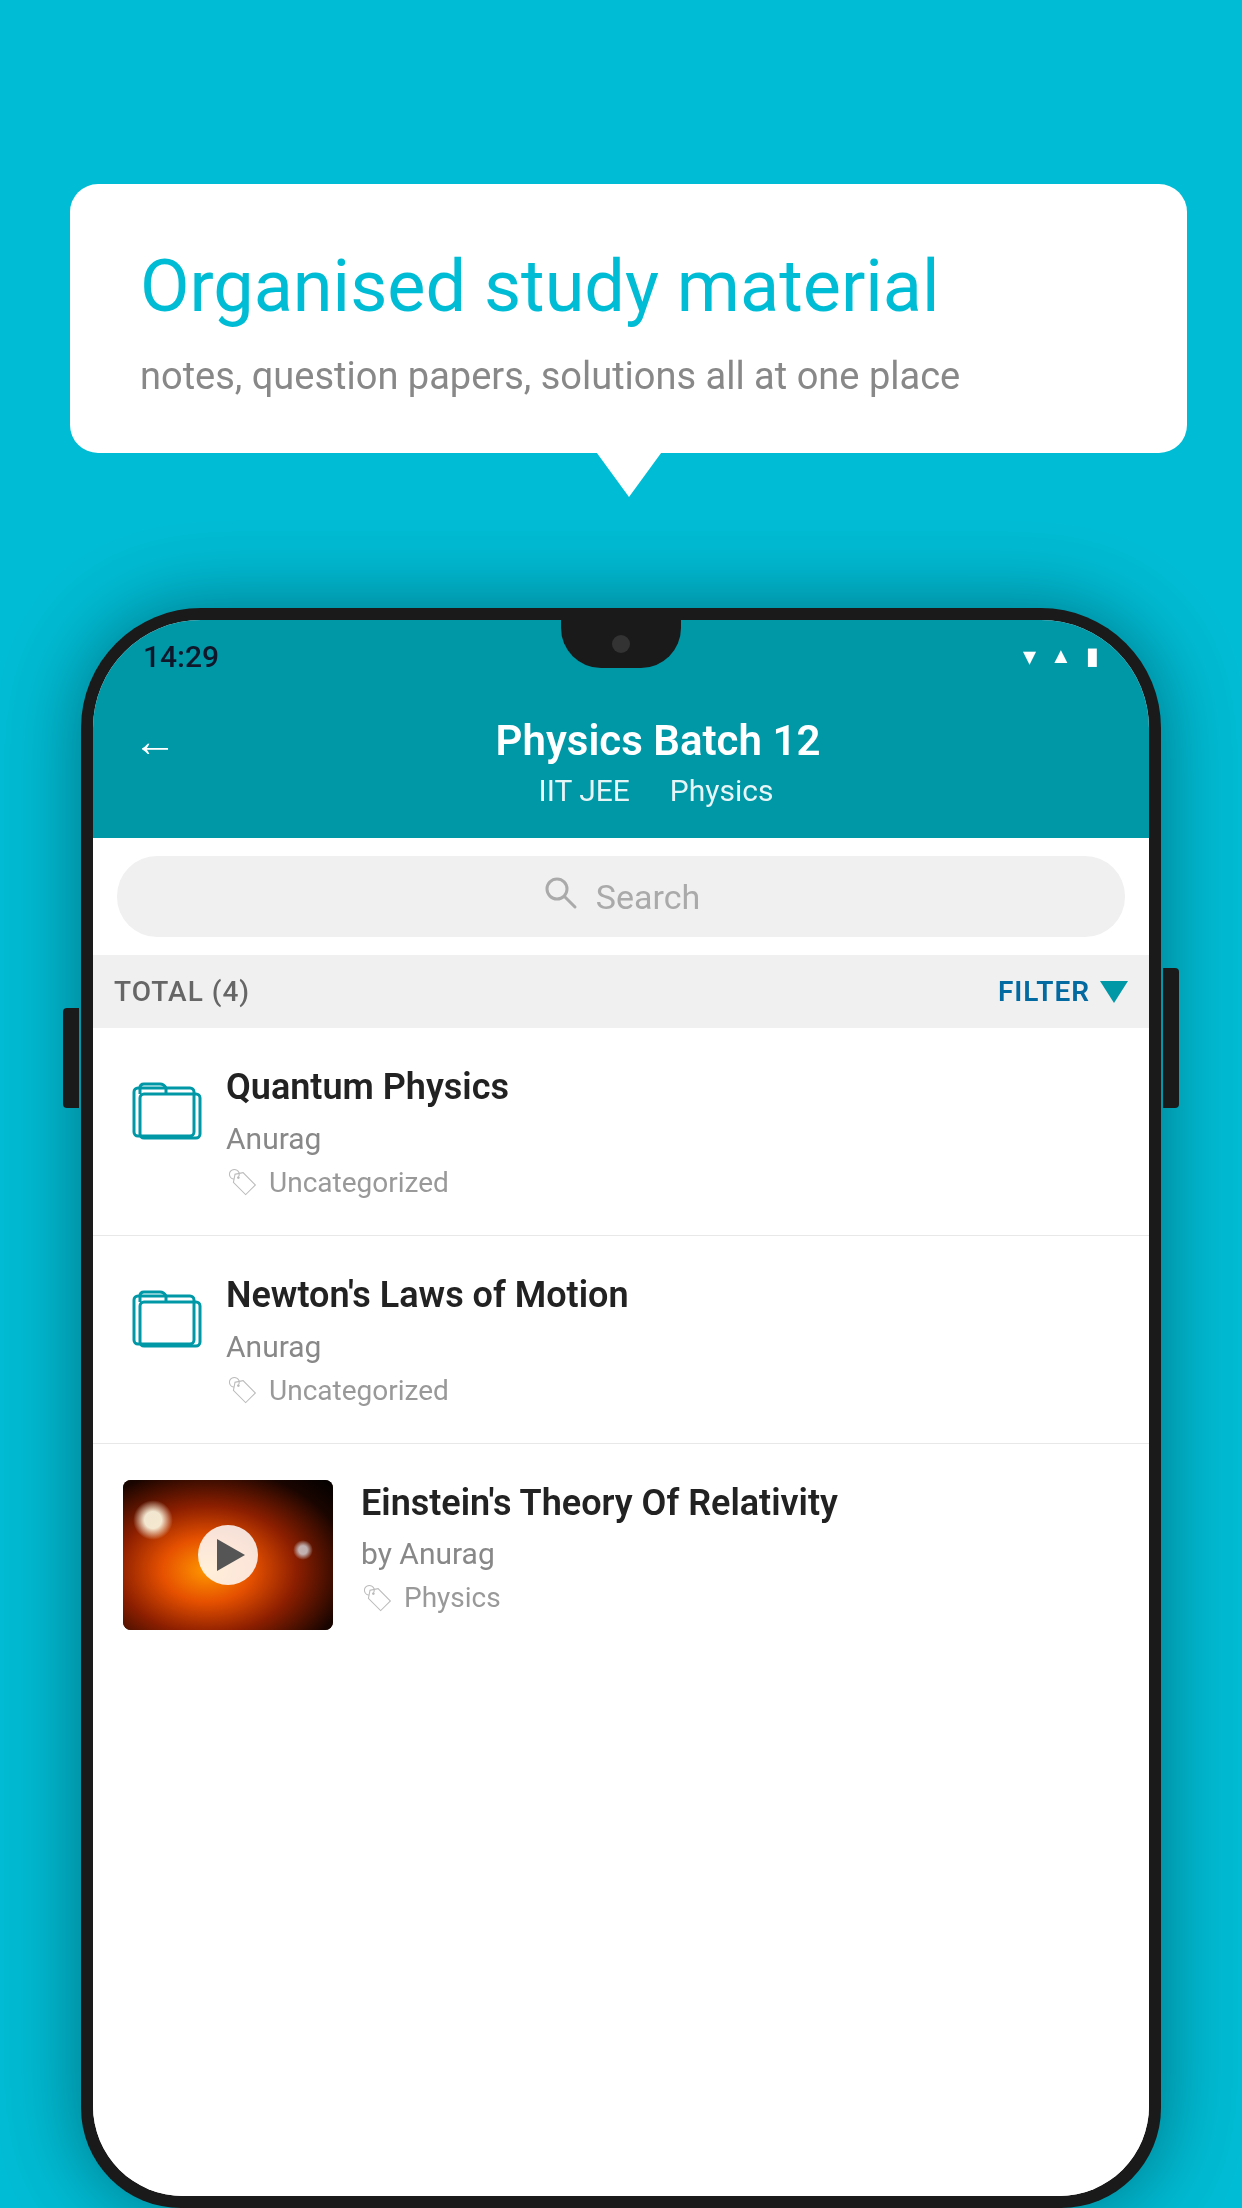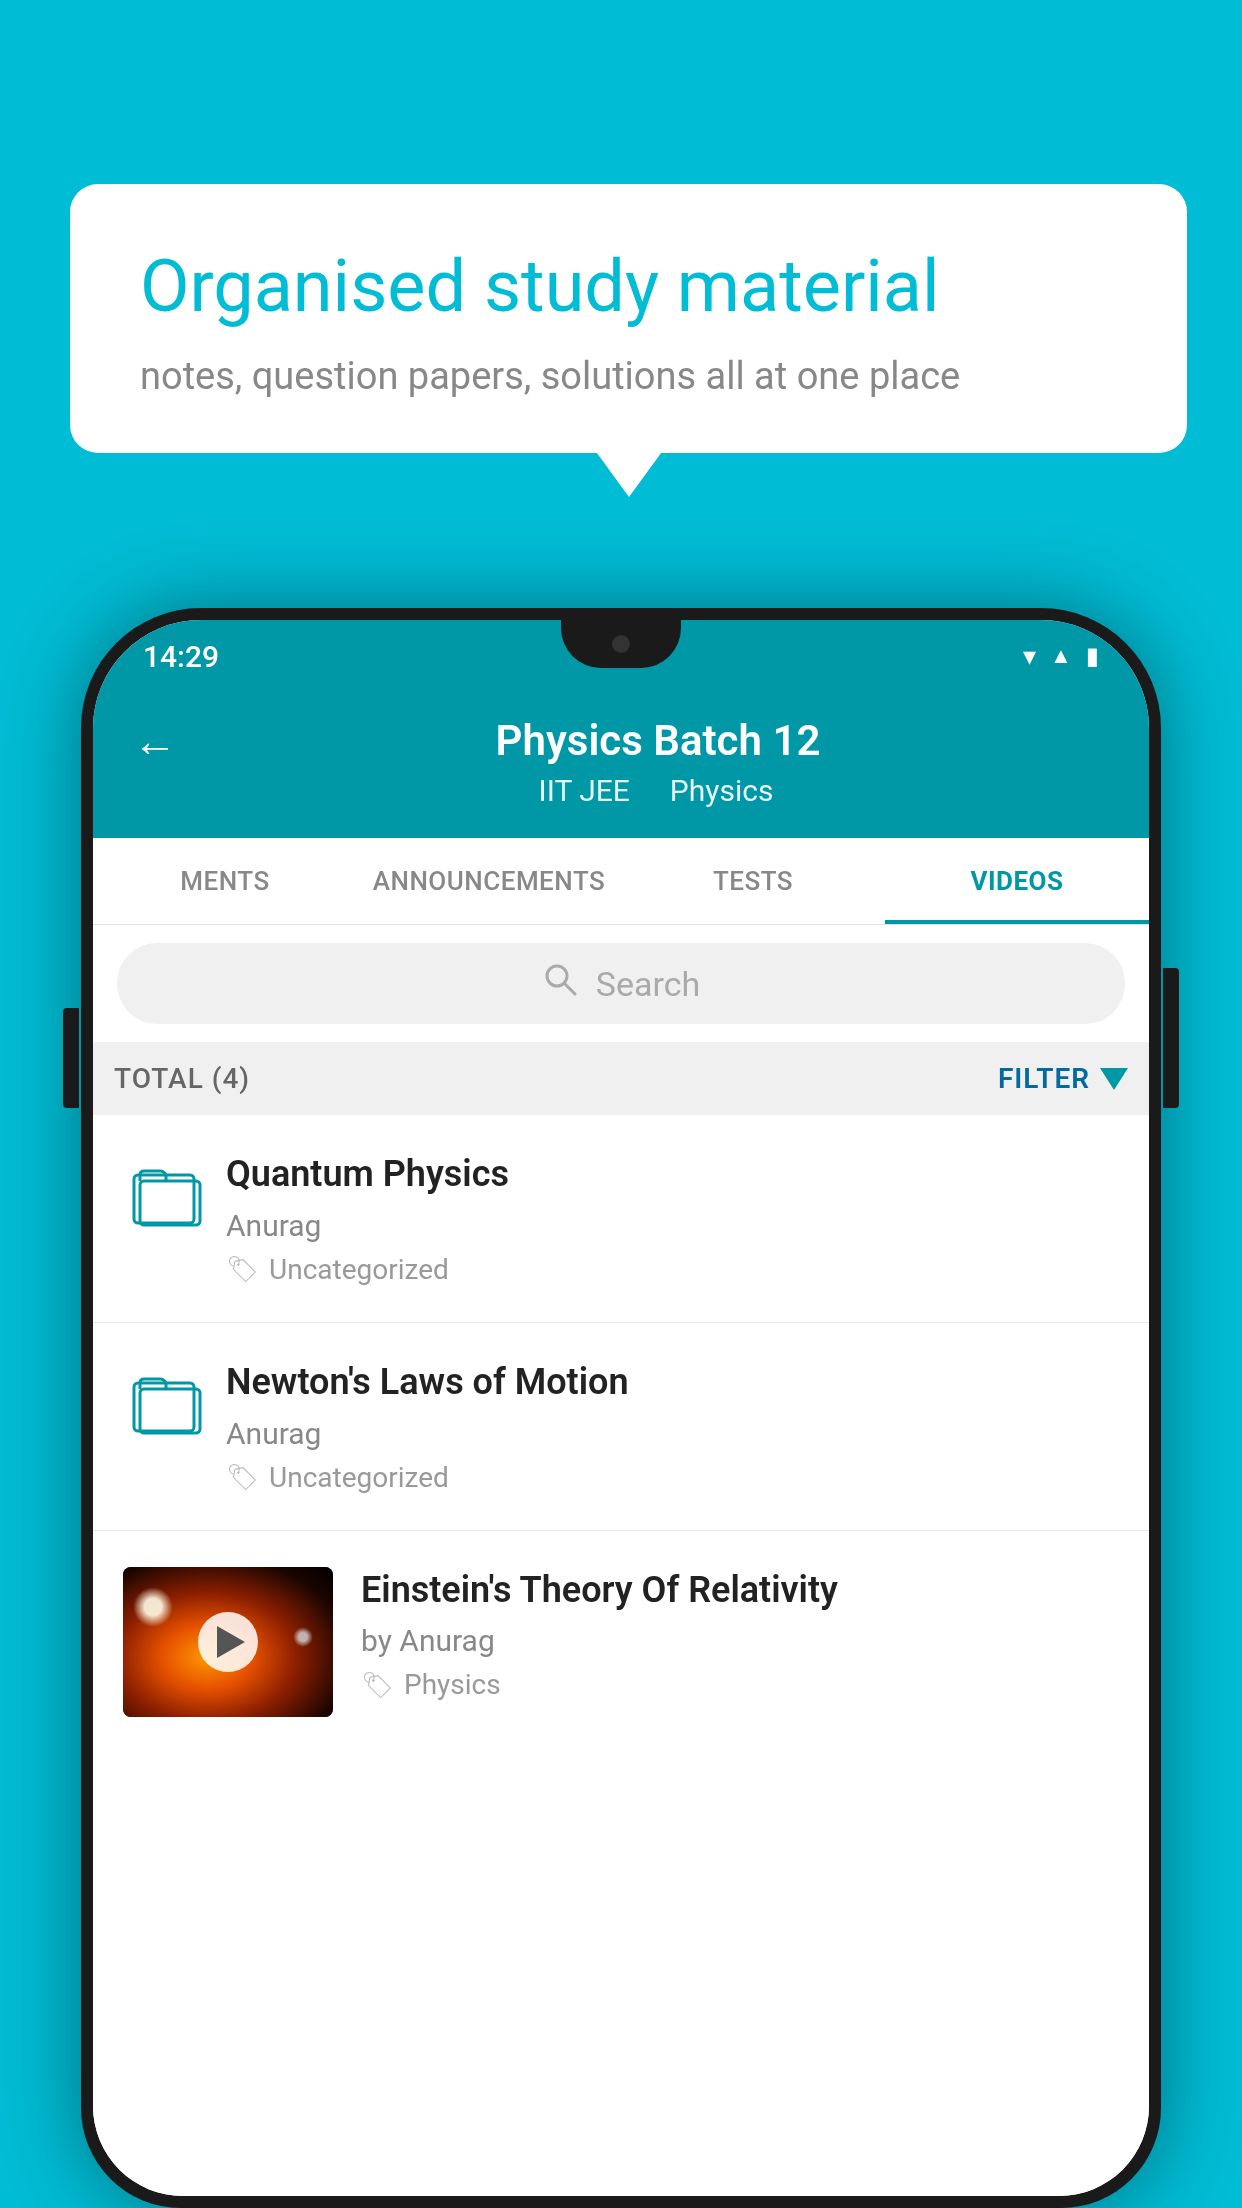--- a/index.html
+++ b/index.html
@@ -138,7 +138,7 @@
     }
 
     .status-time {
-      color: #ffffff;
+      color: #0f172a;
       font-size: 30px;
       font-weight: 500;
     }

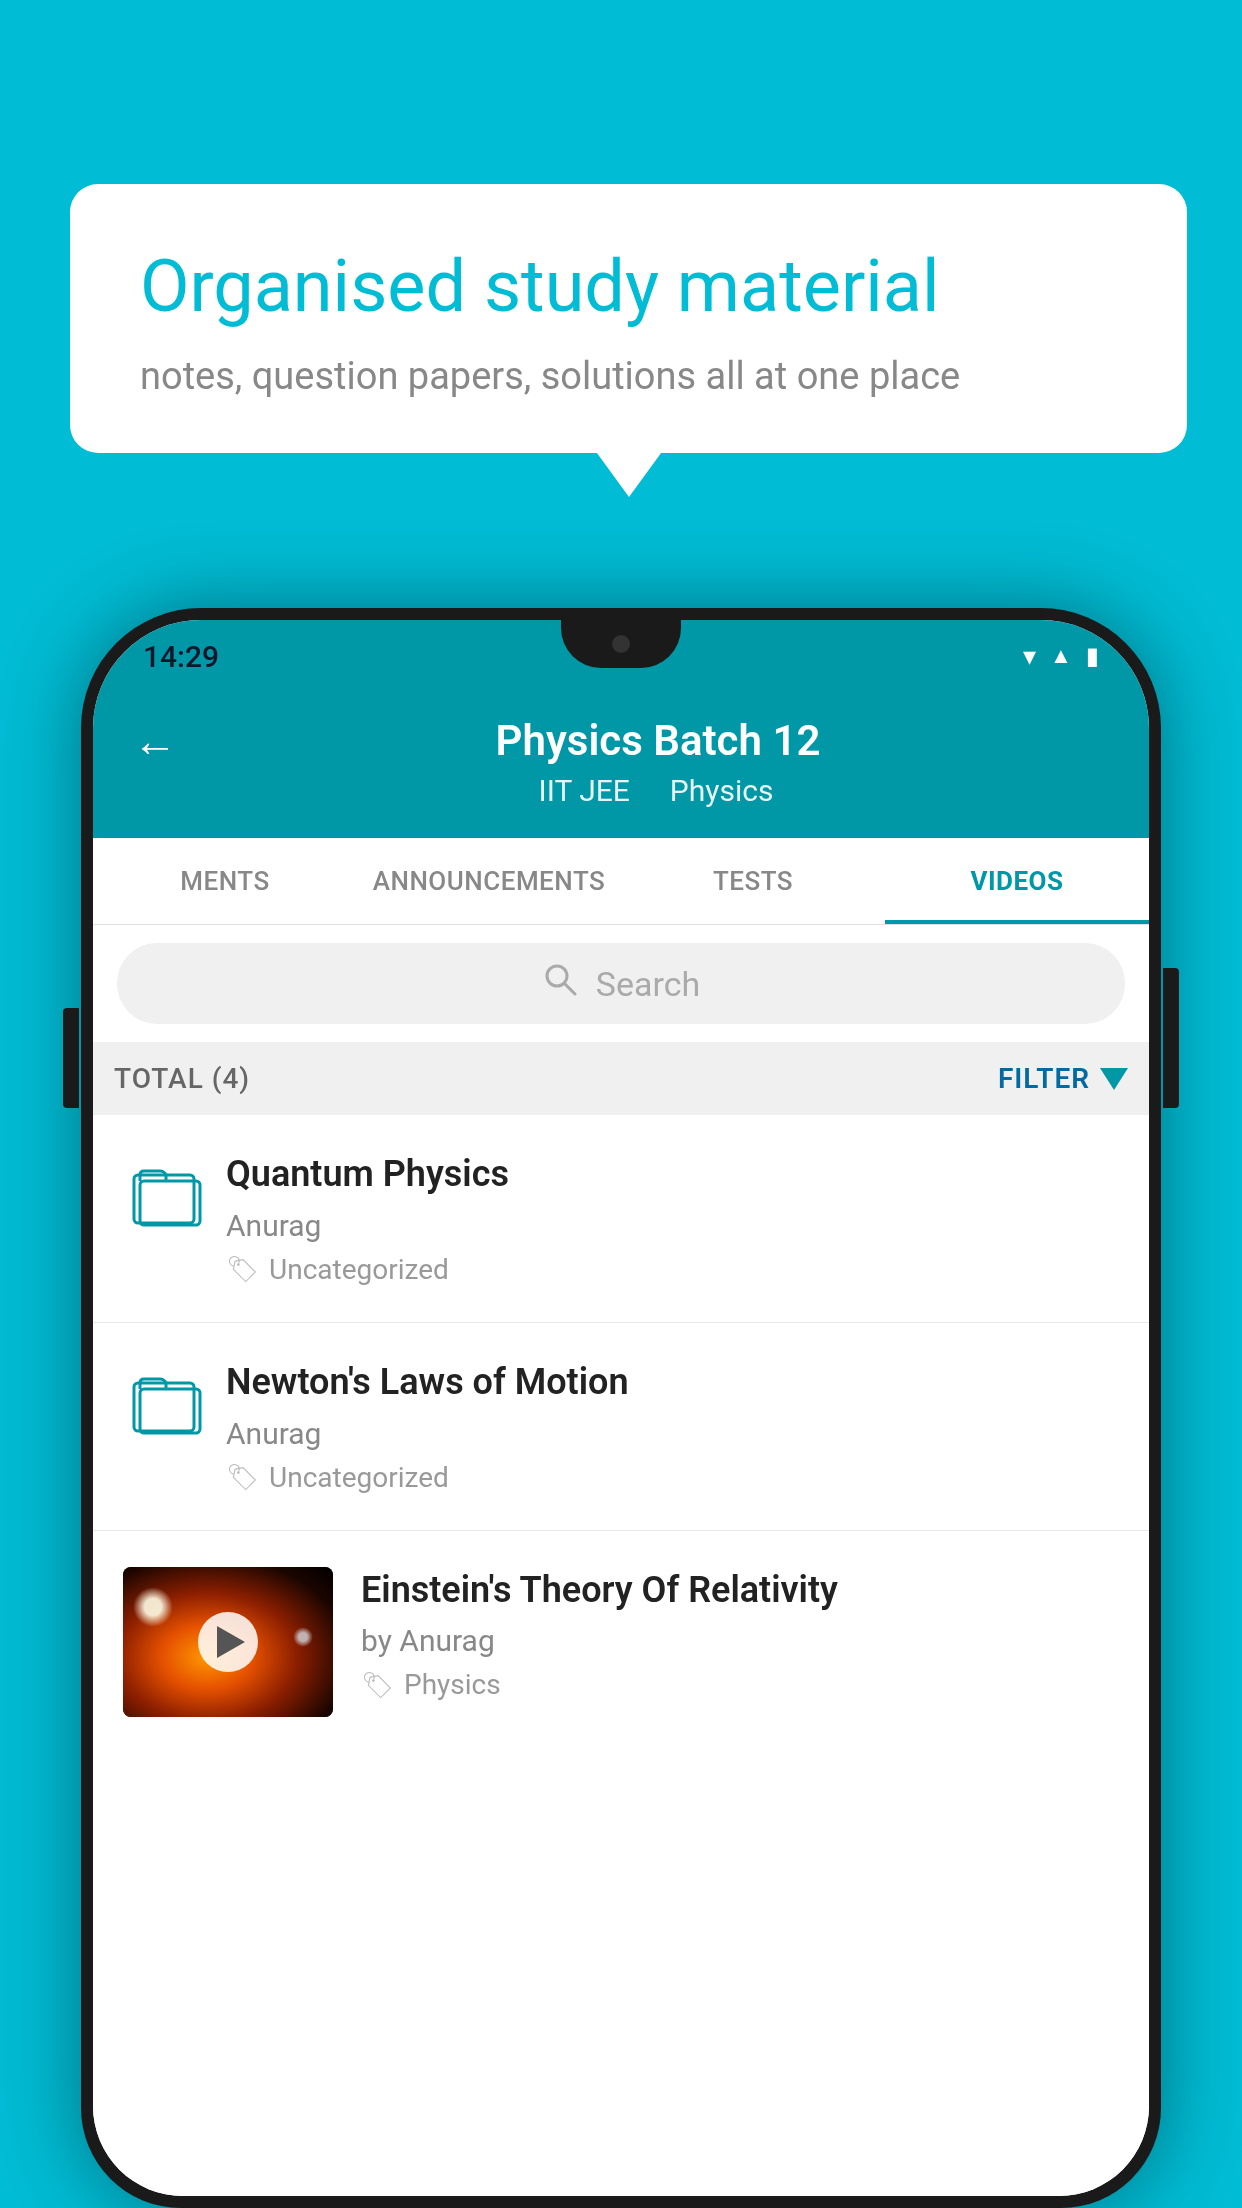--- a/index.html
+++ b/index.html
@@ -437,20 +437,6 @@
       </div>
     </div>
 
-    <div class="tab-bar">
-      <div class="tab-item">
-        <span>MENTS</span>
-      </div>
-      <div class="tab-item">
-        <span>ANNOUNCEMENTS</span>
-      </div>
-      <div class="tab-item">
-        <span>TESTS</span>
-      </div>
-      <div class="tab-item active">
-        <span>VIDEOS</span>
-      </div>
-    </div>
 
     <div class="search-container">
       <div class="search-input">

